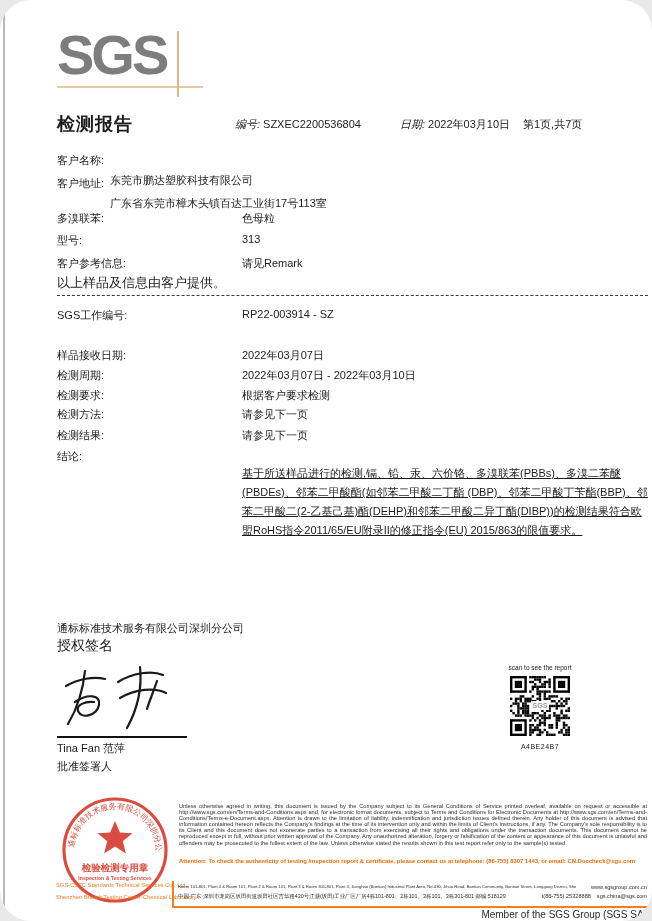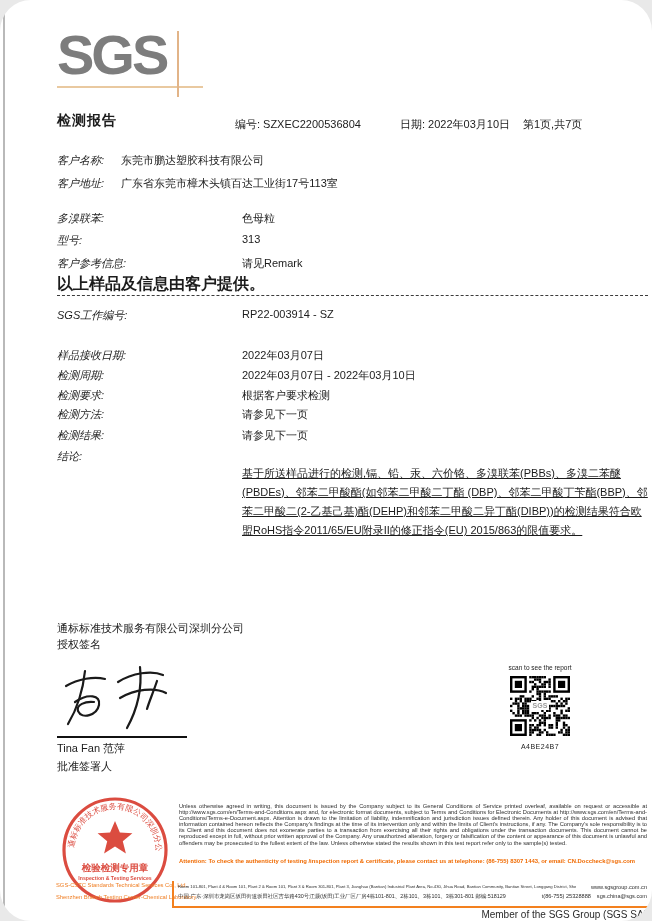--- a/index.html
+++ b/index.html
@@ -19,7 +19,7 @@
   .logo-vline { position:absolute; left:177px; top:31px; width:2px; height:66px; background:#e2b488; }
 
   
-  .title { position:absolute; left:57px; top:112px; font-size:14px; font-weight:bold; letter-spacing:1px; }
+  .title { position:absolute; left:57px; top:112px; font-size:18px; font-weight:bold; letter-spacing:1px; }
   .hfield { position:absolute; top:117px; font-size:11px; white-space:nowrap; }
   .hfield .k { margin-right:3px; }
   #h-no { left:235px; } #h-date { left:400px; } #h-page { left:523px;text-align:right; }

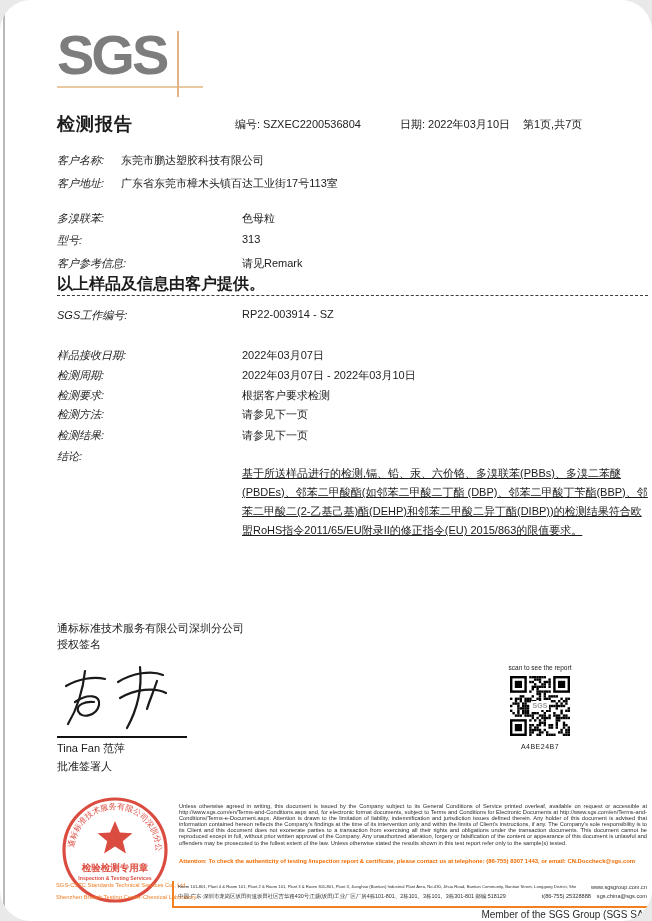--- a/index.html
+++ b/index.html
@@ -21,7 +21,7 @@
   
   .title { position:absolute; left:57px; top:112px; font-size:18px; font-weight:bold; letter-spacing:1px; }
   .hfield { position:absolute; top:117px; font-size:11px; white-space:nowrap; }
-  .hfield .k { margin-right:3px; }
+  .hfield .k { margin-right:3px;font-style:italic; }
   #h-no { left:235px; } #h-date { left:400px; } #h-page { left:523px;text-align:right; }
 
   

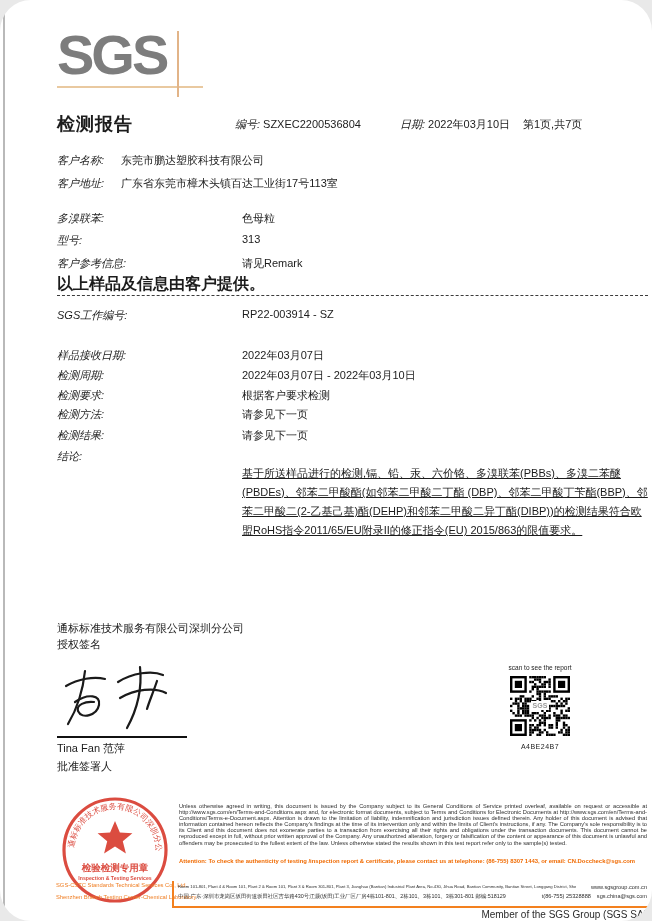--- a/index.html
+++ b/index.html
@@ -26,7 +26,7 @@
 
   
   .kv { position:absolute; left:57px; font-size:11px; white-space:nowrap; }
-  .kv .k { display:inline-block;font-style:italic; }
+  .kv .k { display:inline-block; }
   .kv .v { position:absolute; white-space:nowrap; }
   .g1 .v { left:64px; }
   .g2 .v { left:178px;margin-left:7px; }

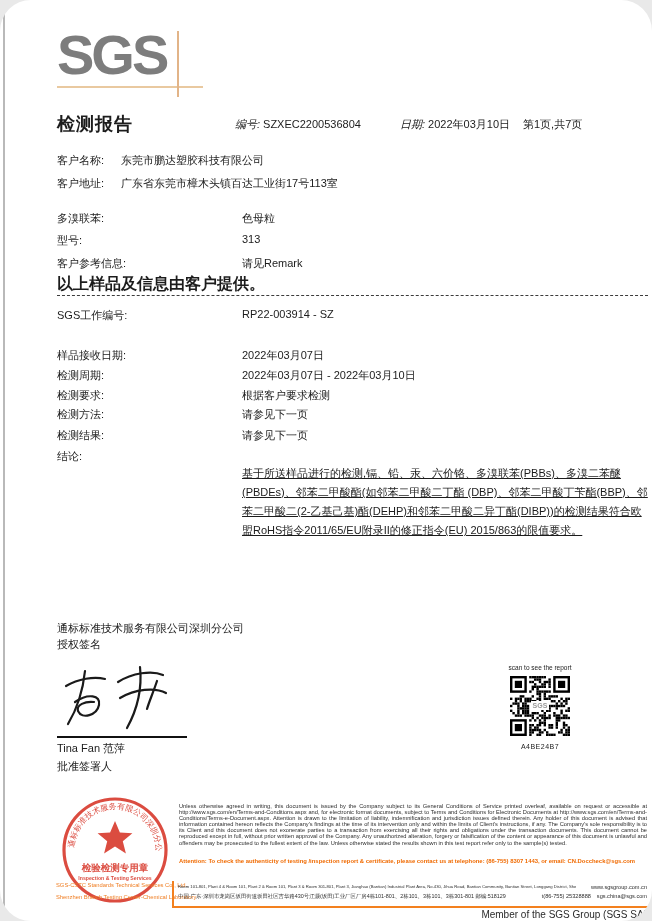--- a/index.html
+++ b/index.html
@@ -28,7 +28,7 @@
   .kv { position:absolute; left:57px; font-size:11px; white-space:nowrap; }
   .kv .k { display:inline-block; }
   .kv .v { position:absolute; white-space:nowrap; }
-  .g1 .v { left:64px; }
+  .g1 .v { left:53px;margin-top:20px; }
   .g2 .v { left:178px;margin-left:7px; }
   .kv .v.para { white-space:normal; width:407px; line-height:19px; display:block;text-decoration:underline; }
   .note { position:absolute; left:57px; font-size:16px;font-weight:bold; }

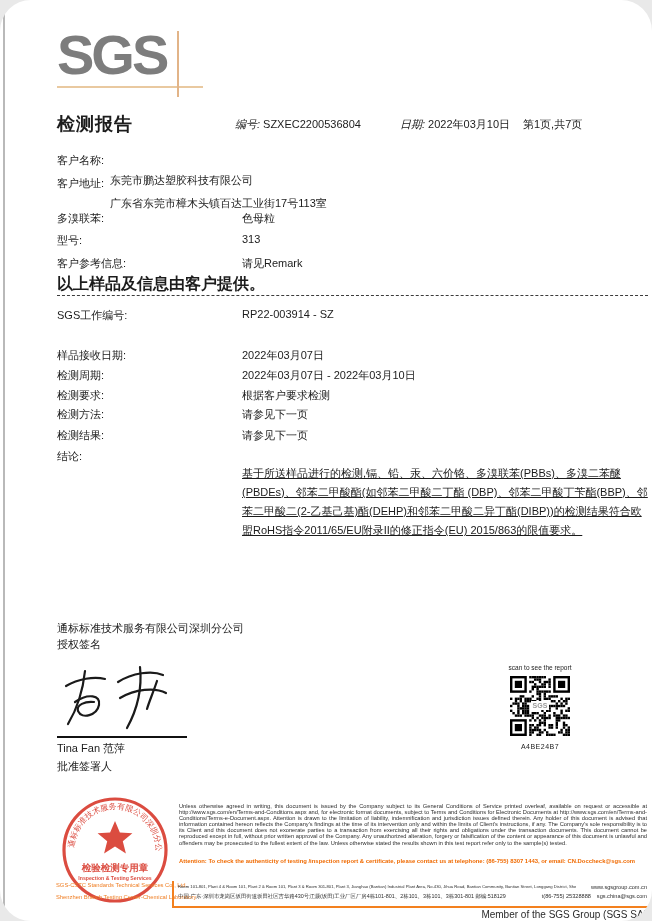--- a/index.html
+++ b/index.html
@@ -31,7 +31,7 @@
   .g1 .v { left:53px;margin-top:20px; }
   .g2 .v { left:178px;margin-left:7px; }
   .kv .v.para { white-space:normal; width:407px; line-height:19px; display:block;text-decoration:underline; }
-  .note { position:absolute; left:57px; font-size:16px;font-weight:bold; }
+  .note { position:absolute; left:57px; font-size:13px; }
   .dash-sep { position:absolute; left:57px; top:295px; width:591px; border-top:1px dashed #3c3c3c; }
 
   

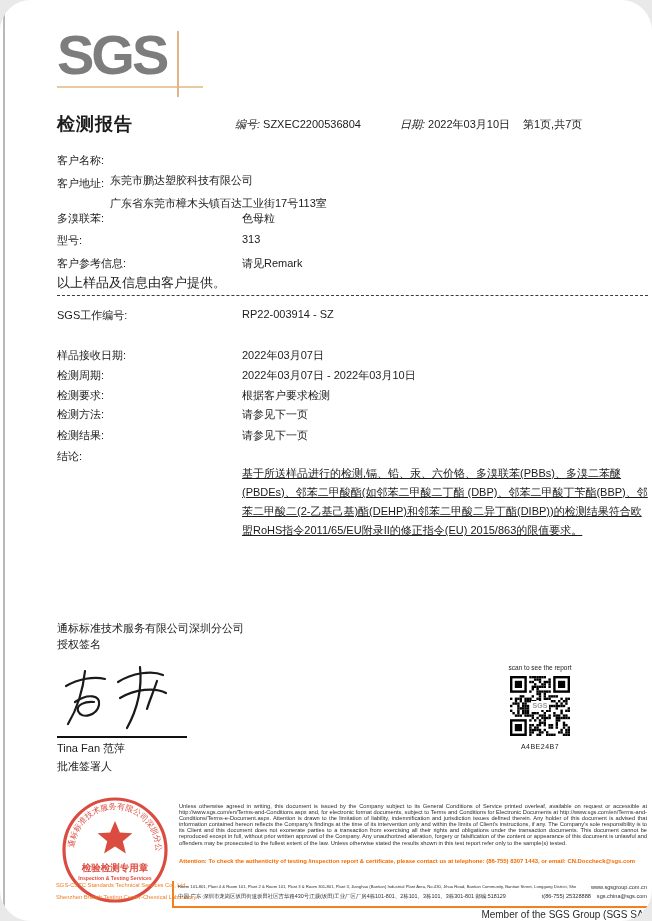--- a/index.html
+++ b/index.html
@@ -36,7 +36,7 @@
 
   
   .sig-company { position:absolute; left:57px; top:621px; font-size:11px; }
-  .sig-auth { position:absolute; left:57px; top:637px; font-size:11px; }
+  .sig-auth { position:absolute; left:57px; top:637px; font-size:14px; }
   .sig-draw { position:absolute; left:60px; top:664px; }
   .sig-line { position:absolute; left:57px; top:736px; width:130px; border-top:2px solid #111; }
   .sig-name { position:absolute; left:57px; top:741px; font-size:11px; }

